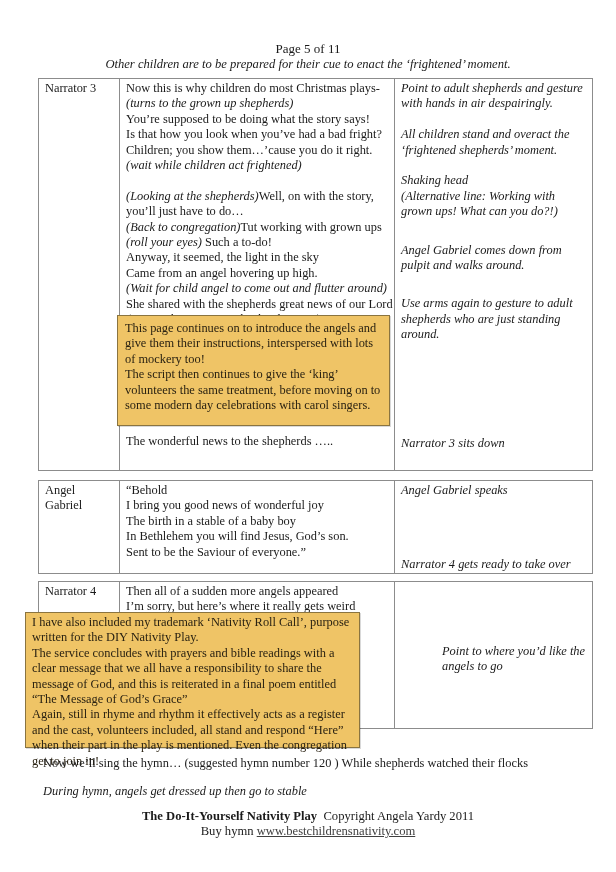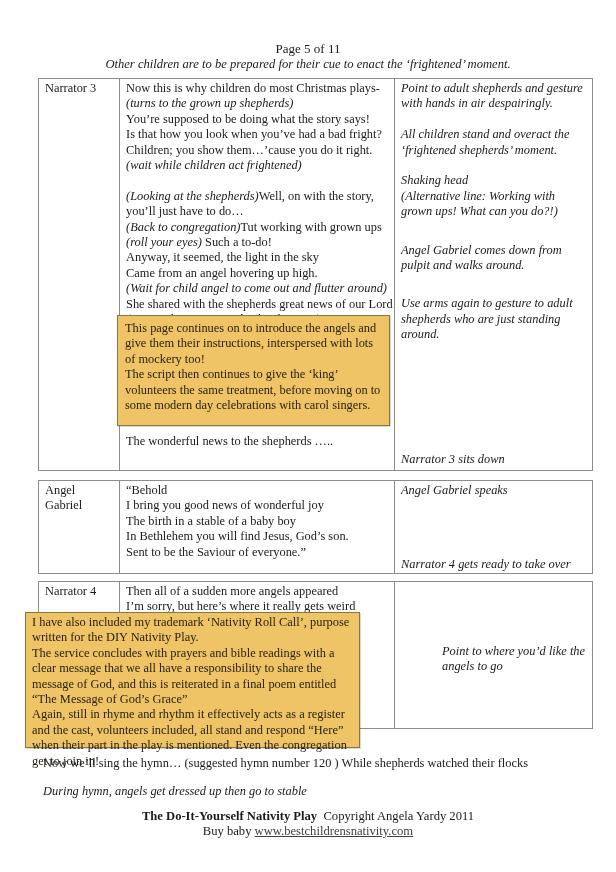--- a/index.html
+++ b/index.html
@@ -86,7 +86,7 @@
       <span class="dir">Angel Gabriel comes down from pulpit and walks around.</span>
       <span class="gap" style="height:23px"></span>
       <span class="dir">Use arms again to gesture to adult shepherds who are just standing around.</span>
-      <span class="dir" style="position:absolute; bottom:3px; left:6px;margin-top:35px;">Narrator 3 sits down</span>
+      <span class="dir" style="position:absolute; bottom:19px; left:6px;margin-top:35px;">Narrator 3 sits down</span>
     </td>
   </tr>
 </tbody>

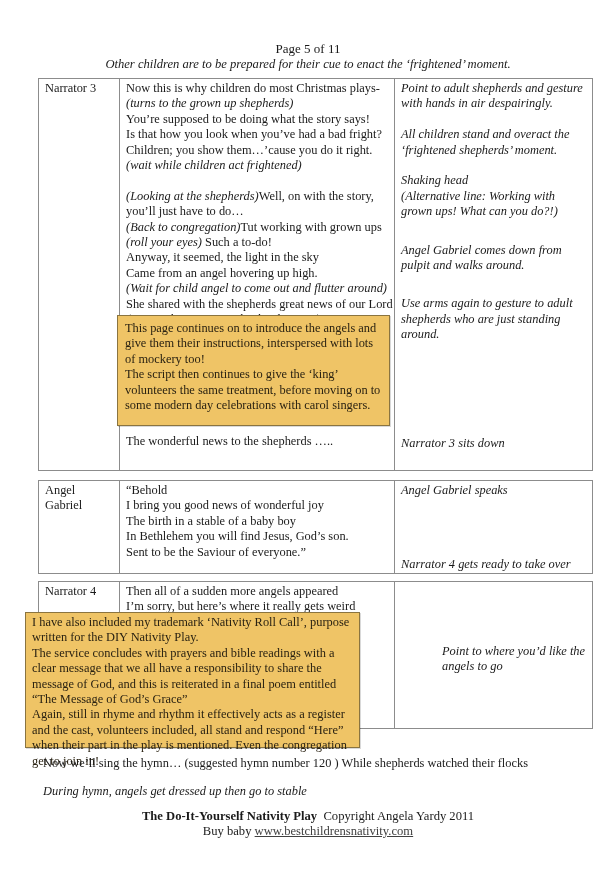--- a/index.html
+++ b/index.html
@@ -144,7 +144,7 @@
   <b>The Do-It-Yourself Nativity Play</b><span style="white-space:pre">  Copyright Angela Yardy 2011</span>
 </div>
 <div class="footer2">
-  <span style="white-space:pre">Buy baby </span><a class="link" href="#">www.bestchildrensnativity.com</a>
+  <span style="white-space:pre">Buy hymn </span><a class="link" href="#">www.bestchildrensnativity.com</a>
 </div>
 
 </body></html>

